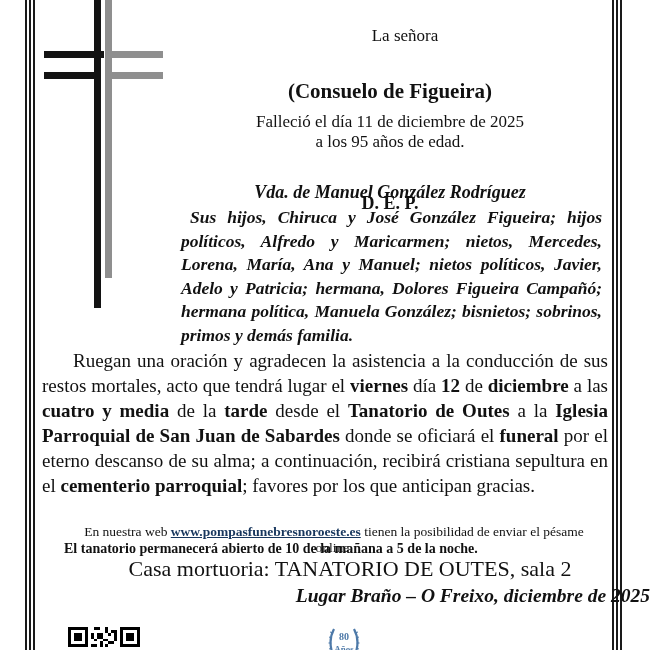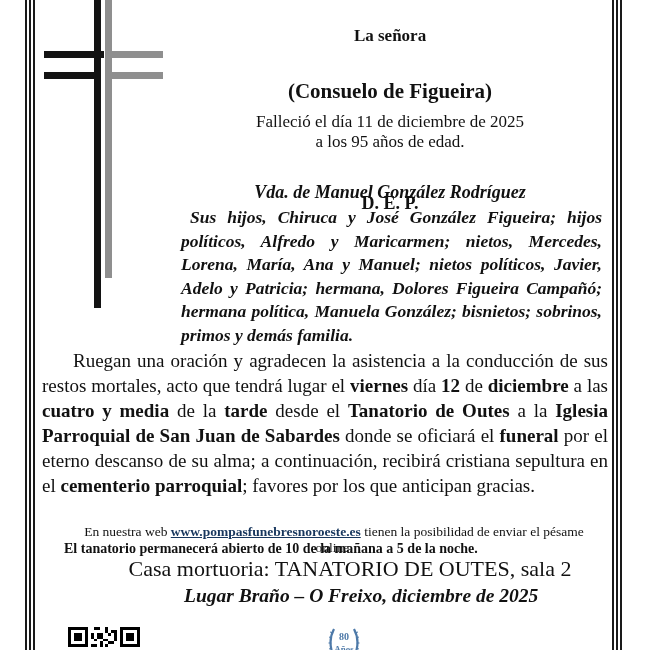--- a/index.html
+++ b/index.html
@@ -20,7 +20,7 @@
   .txt { position: absolute; }
   .center { text-align: center; }
 
-  .honorific   { top: 26px;  left: 170px; width: 440px; font-size: 17px; font-weight: bold; }
+  .honorific   { top: 26px;  left: 185px; width: 440px; font-size: 17px; font-weight: normal; }
   .name        { top: 49px;  left: 140px; width: 500px; font-size: 23px; font-weight: bold; }
   .alias       { top: 79px;  left: 140px; width: 500px; font-size: 21px; font-weight: bold; }
   .death-line  { top: 112px; left: 170px; width: 440px; font-size: 17px; }

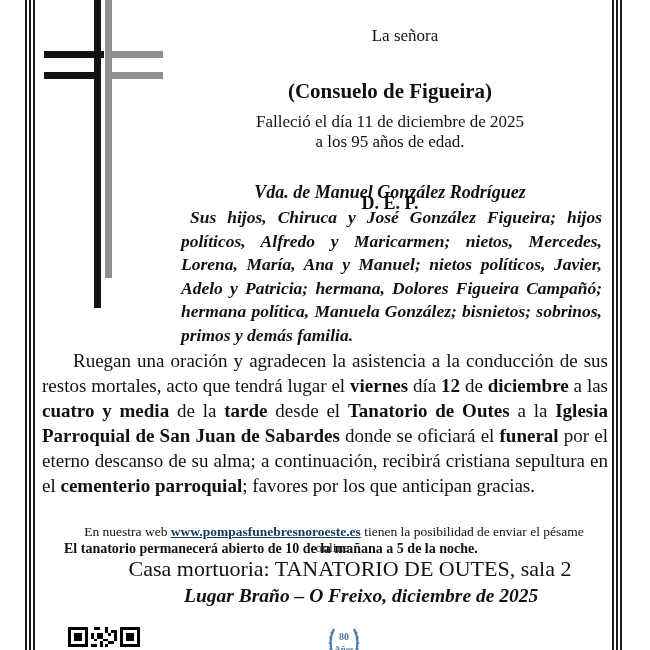--- a/index.html
+++ b/index.html
@@ -40,7 +40,7 @@
   .webline  { top: 524px; left: 64px; width: 540px; font-size: 13.5px; text-align: center; }
   .hours    { top: 541px; left: 64px; width: 540px; font-size: 14px; font-weight: bold; }
   .casa     { top: 556px; left: 50px;  width: 600px; font-size: 22px; font-weight: normal; text-align: center; }
-  .lugar    { top: 585px; left: 184px; width: 466px; font-size: 19.5px; font-weight: bold; font-style: italic; text-align: left; }
+  .lugar    { top: 585px; left: 184px; width: 466px; font-size: 19.5px; font-weight: bold; font-style: italic; text-align: right; }
 
   .qr   { position: absolute; left: 68px; top: 627px; width: 72px; height: 72px; }
   .logo { position: absolute; left: 324px; top: 621px; width: 40px; height: 44px; }

